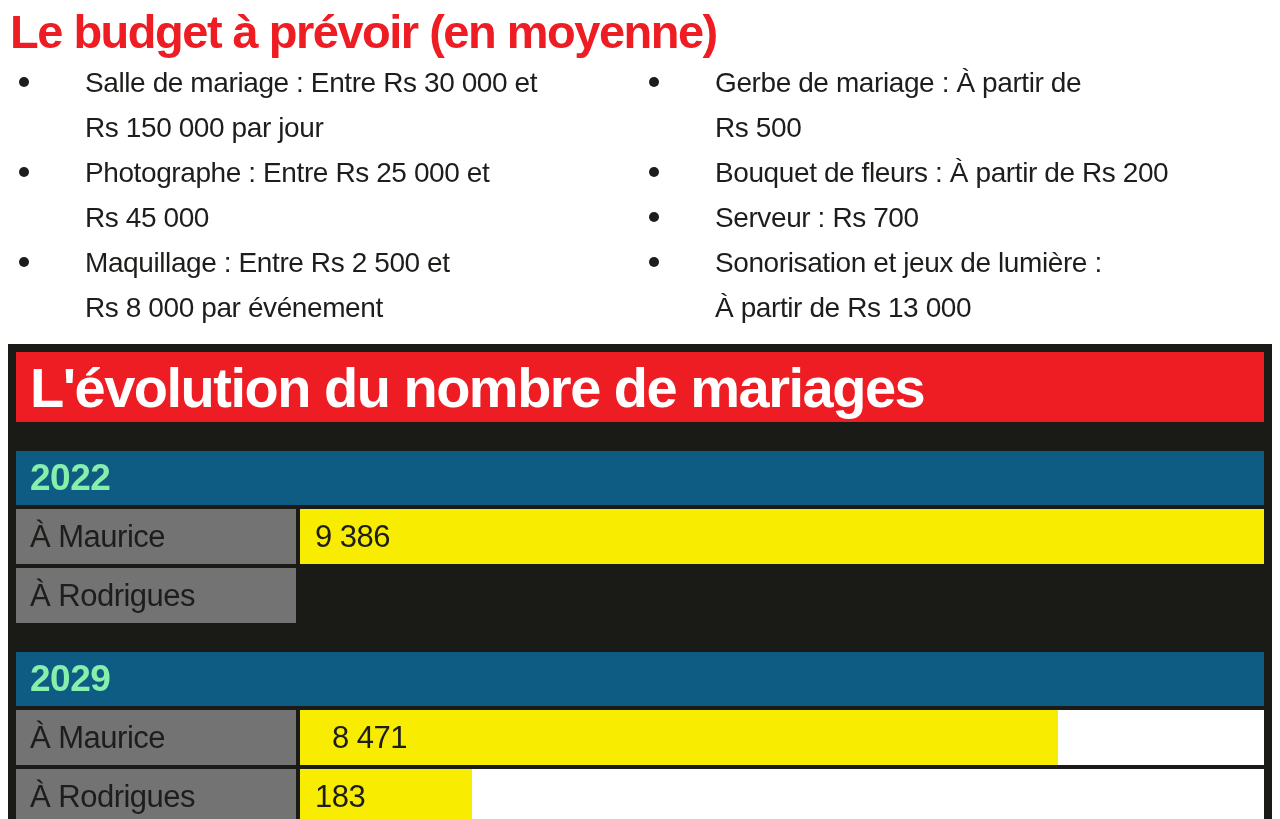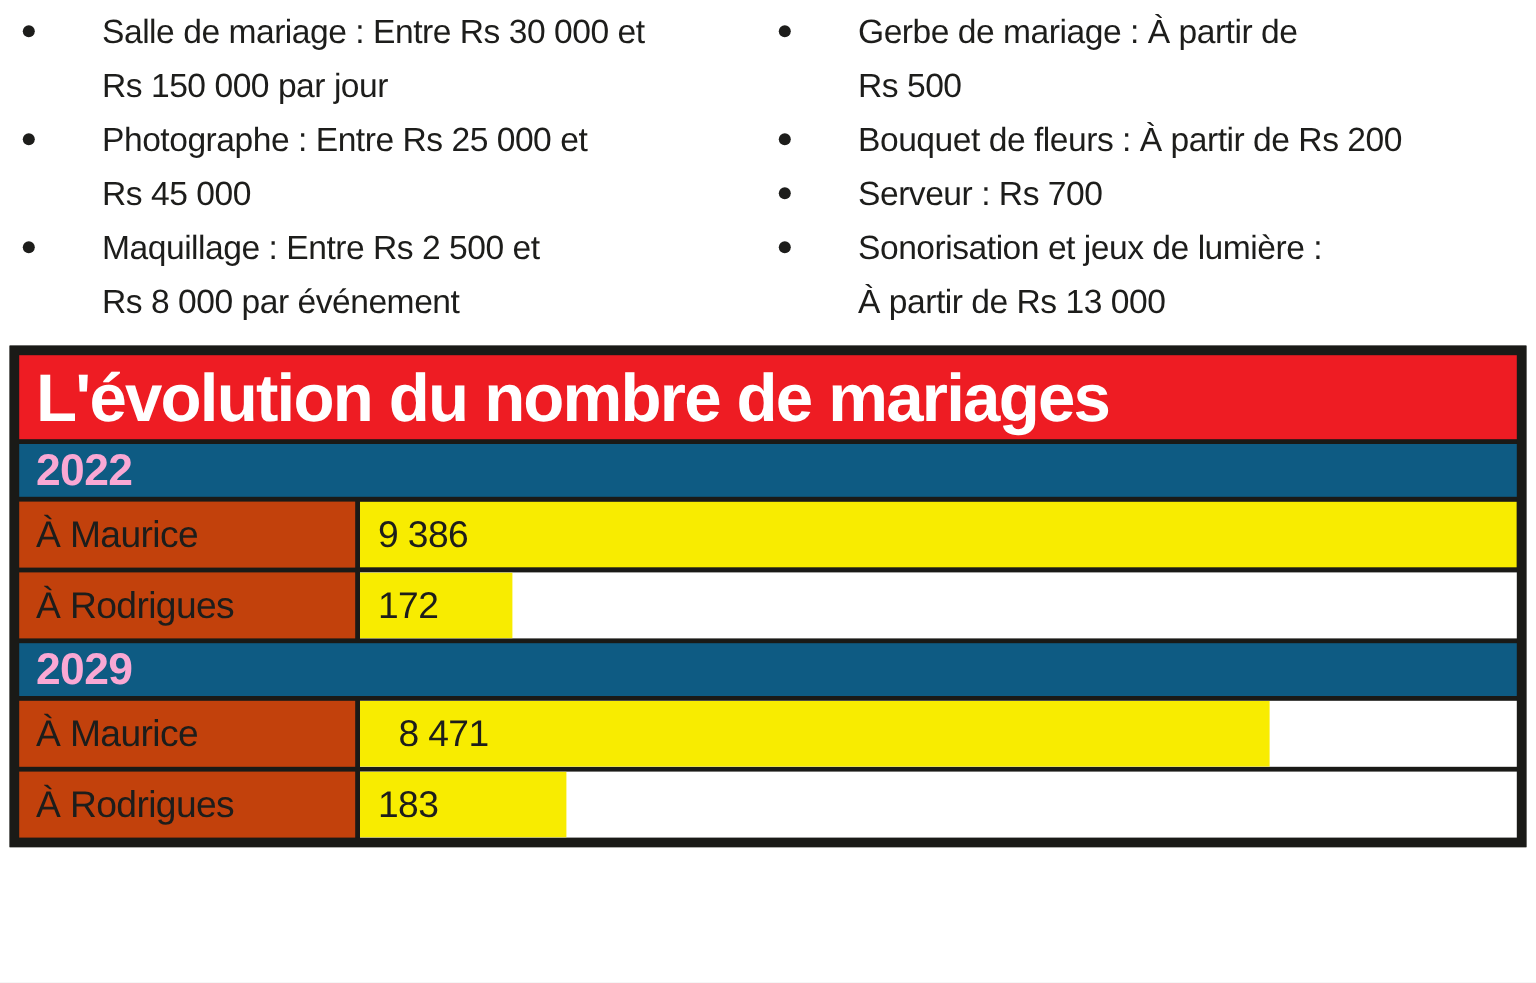--- a/index.html
+++ b/index.html
@@ -76,6 +76,7 @@
 <body>
 
 <section class="budget">
+  <h1 class="budget-title">Le budget à prévoir (en moyenne)</h1>
 
   <div class="budget-cols">
     <div class="budget-col">

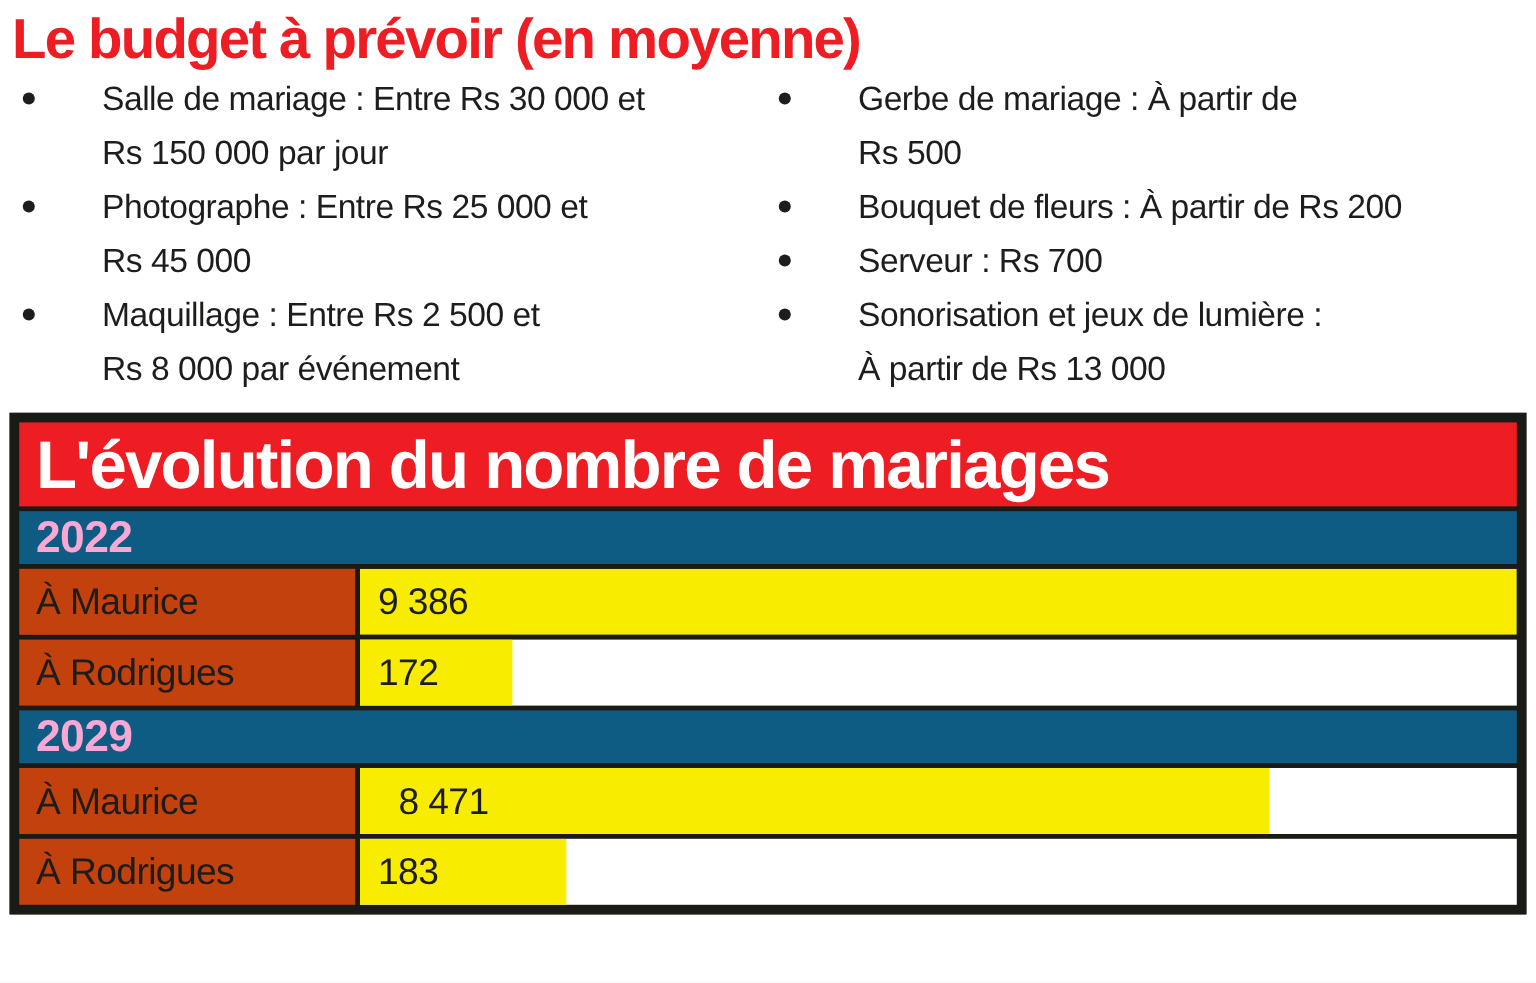--- a/index.html
+++ b/index.html
@@ -50,10 +50,11 @@
   }
   .year-band {
     background:var(--band-blue, #0e5b83);
-    height:44px; display:flex; align-items:center;
+    height:54px; display:flex; align-items:center;
     padding-left:14px;
-    color:#f9a8d4; font-size:37px; font-weight:bold;
+    color:#86efac; font-size:37px; font-weight:bold;
     letter-spacing:-0.5px;
+    margin-top:25px;
   }
   .data-row { display:flex; gap:4px; height:55px; }
   .label-cell {

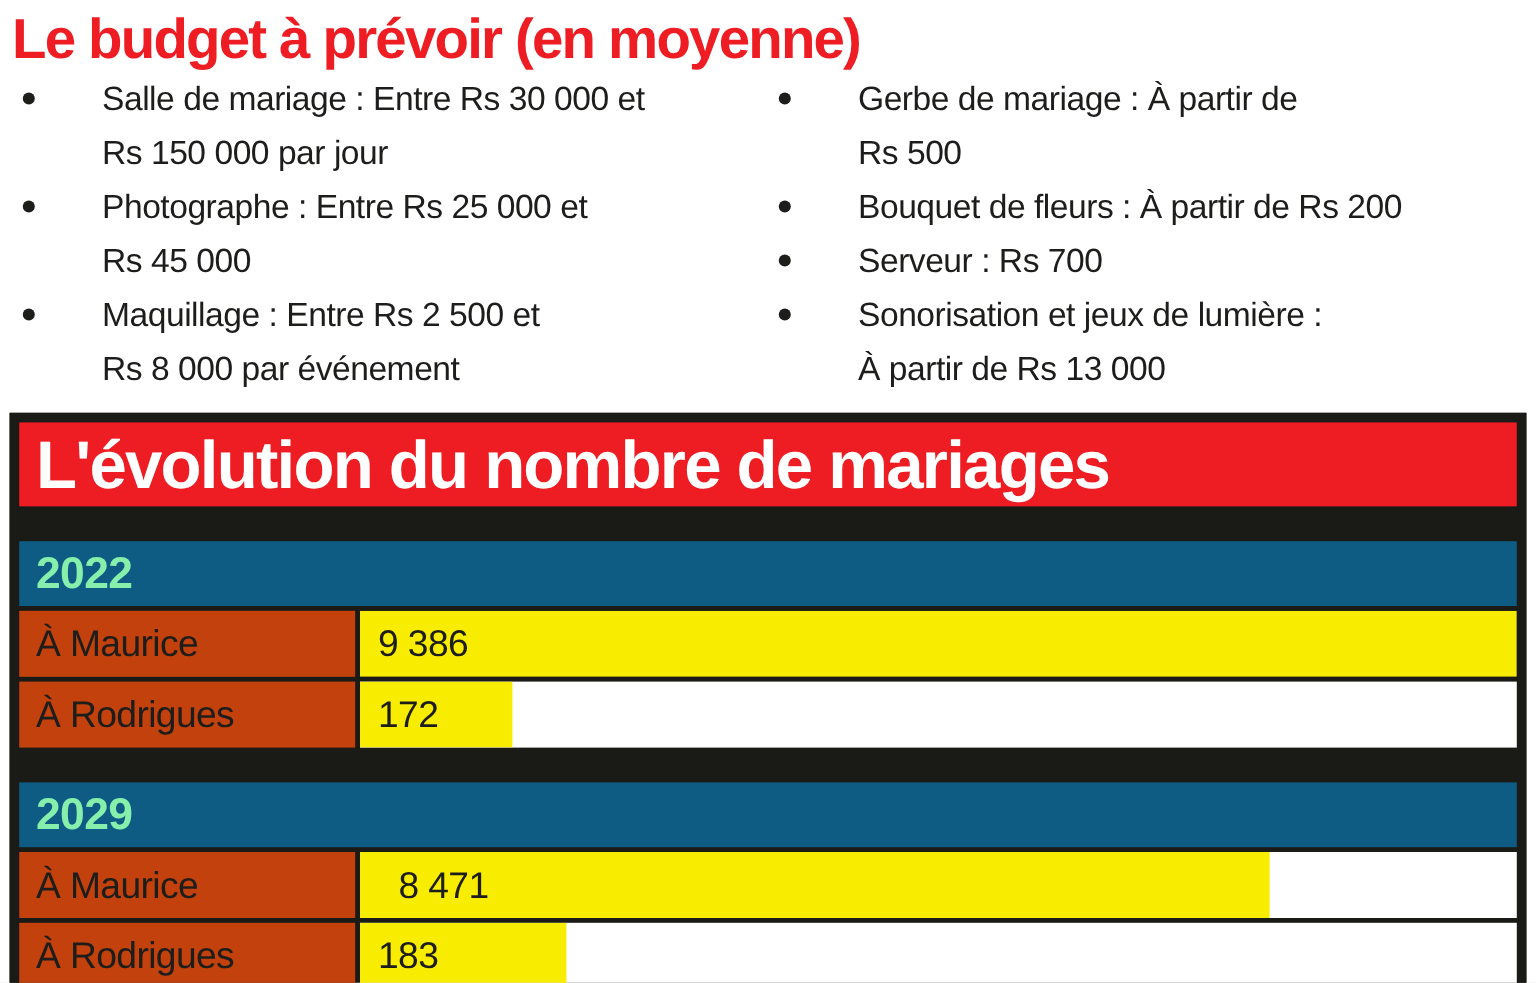--- a/index.html
+++ b/index.html
@@ -59,7 +59,7 @@
   .data-row { display:flex; gap:4px; height:55px; }
   .label-cell {
     width:280px; flex:0 0 280px;
-    background:#c2410c;
+    background:#737373;
     display:flex; align-items:center; padding-left:14px;
     font-size:31px; letter-spacing:-0.5px;
   }

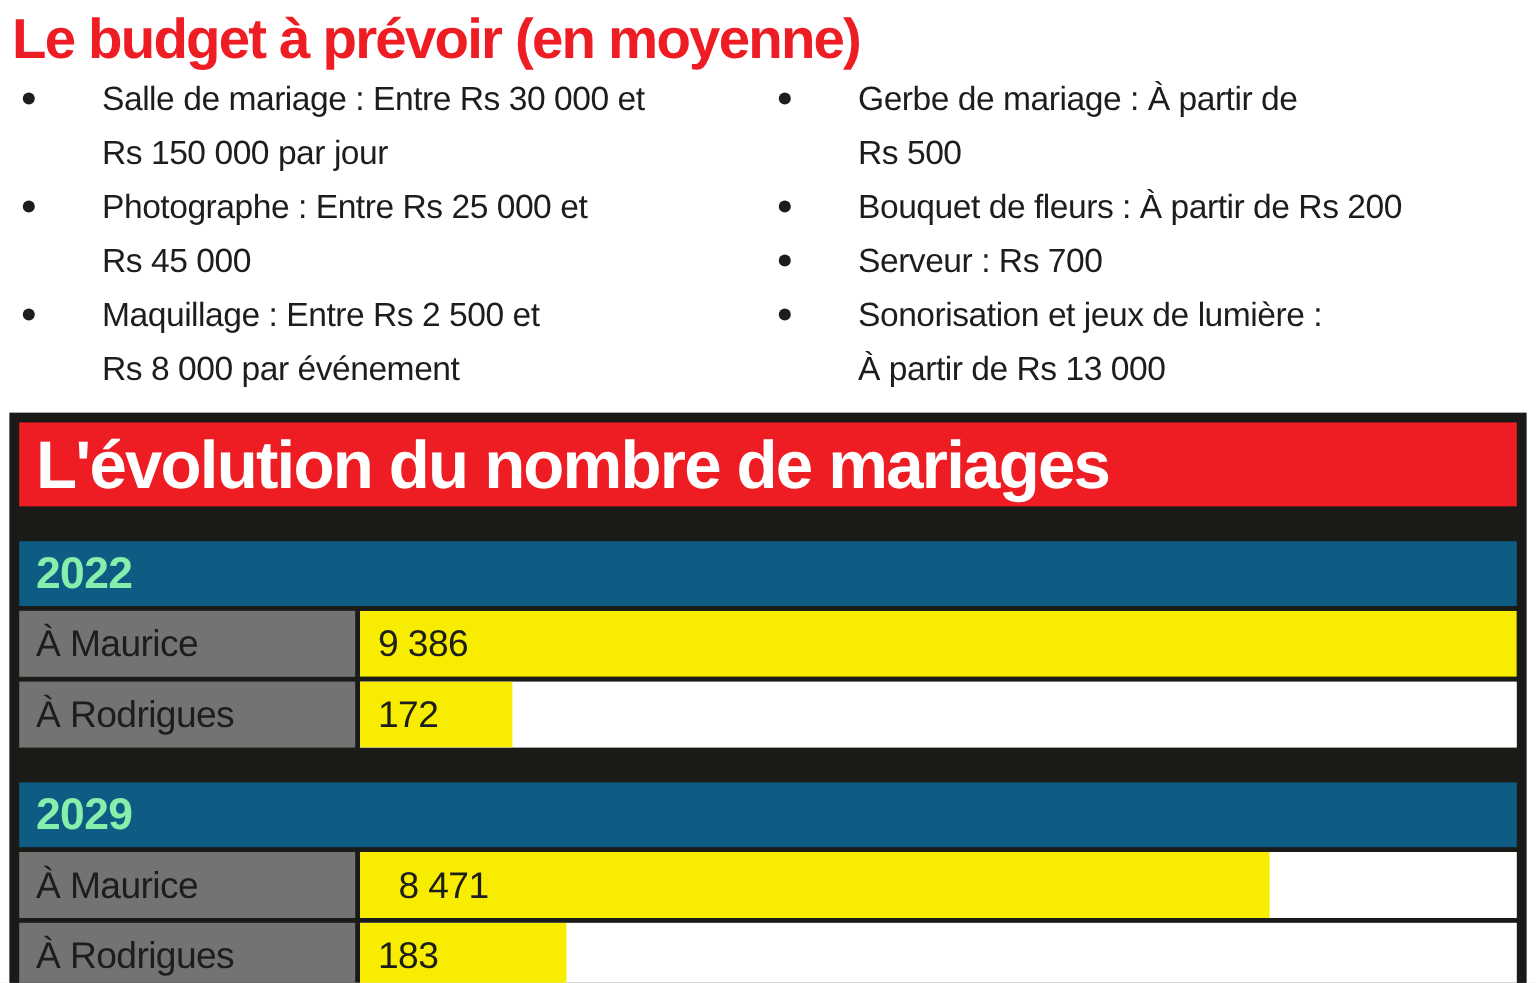--- a/index.html
+++ b/index.html
@@ -119,9 +119,6 @@
 
   <div class="data-row">
     <div class="label-cell">À Rodrigues</div>
-    <div class="bar-cell">
-      <div class="bar" style="width: 13.2%;">172</div>
-    </div>
   </div>
 
   <div class="year-band">2029</div>

